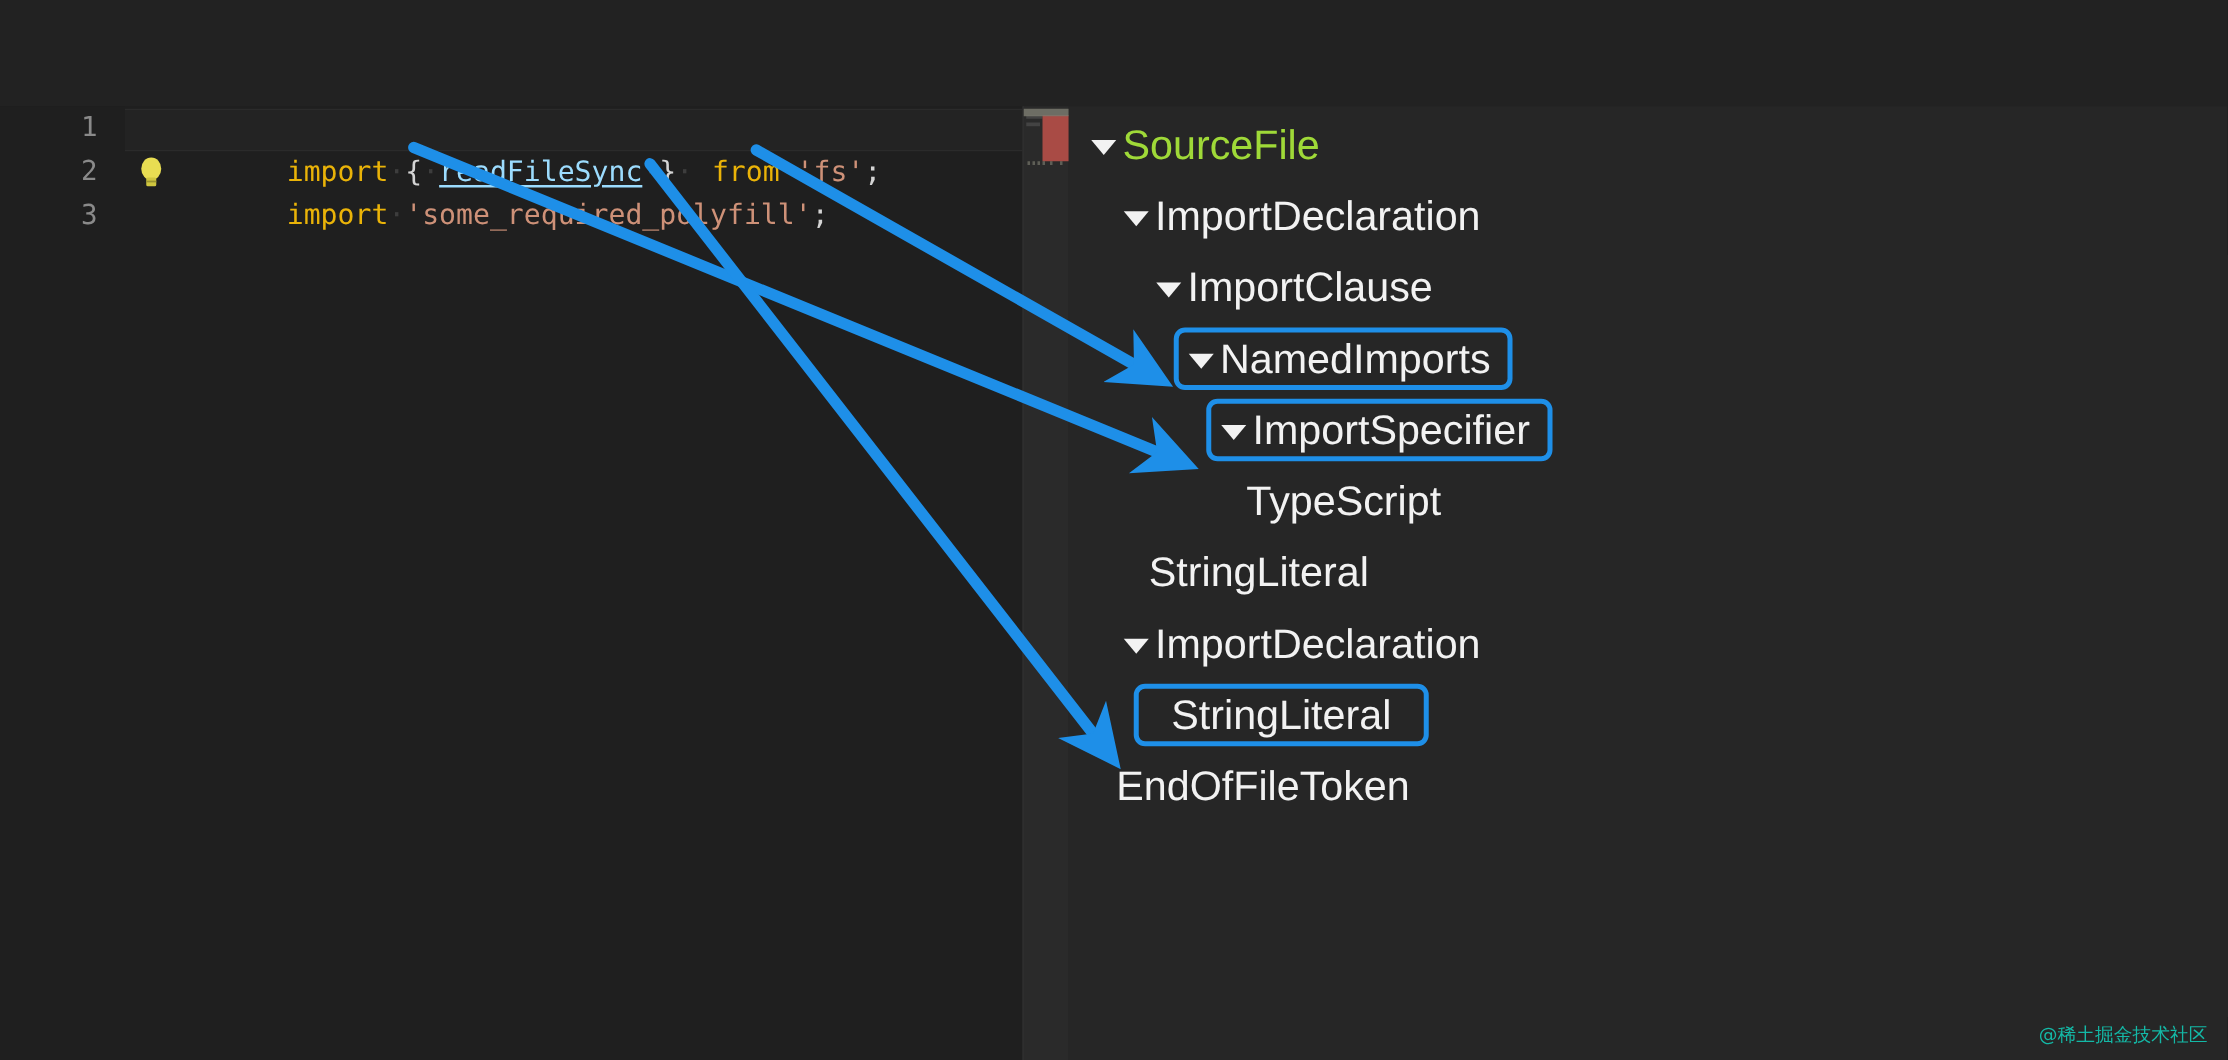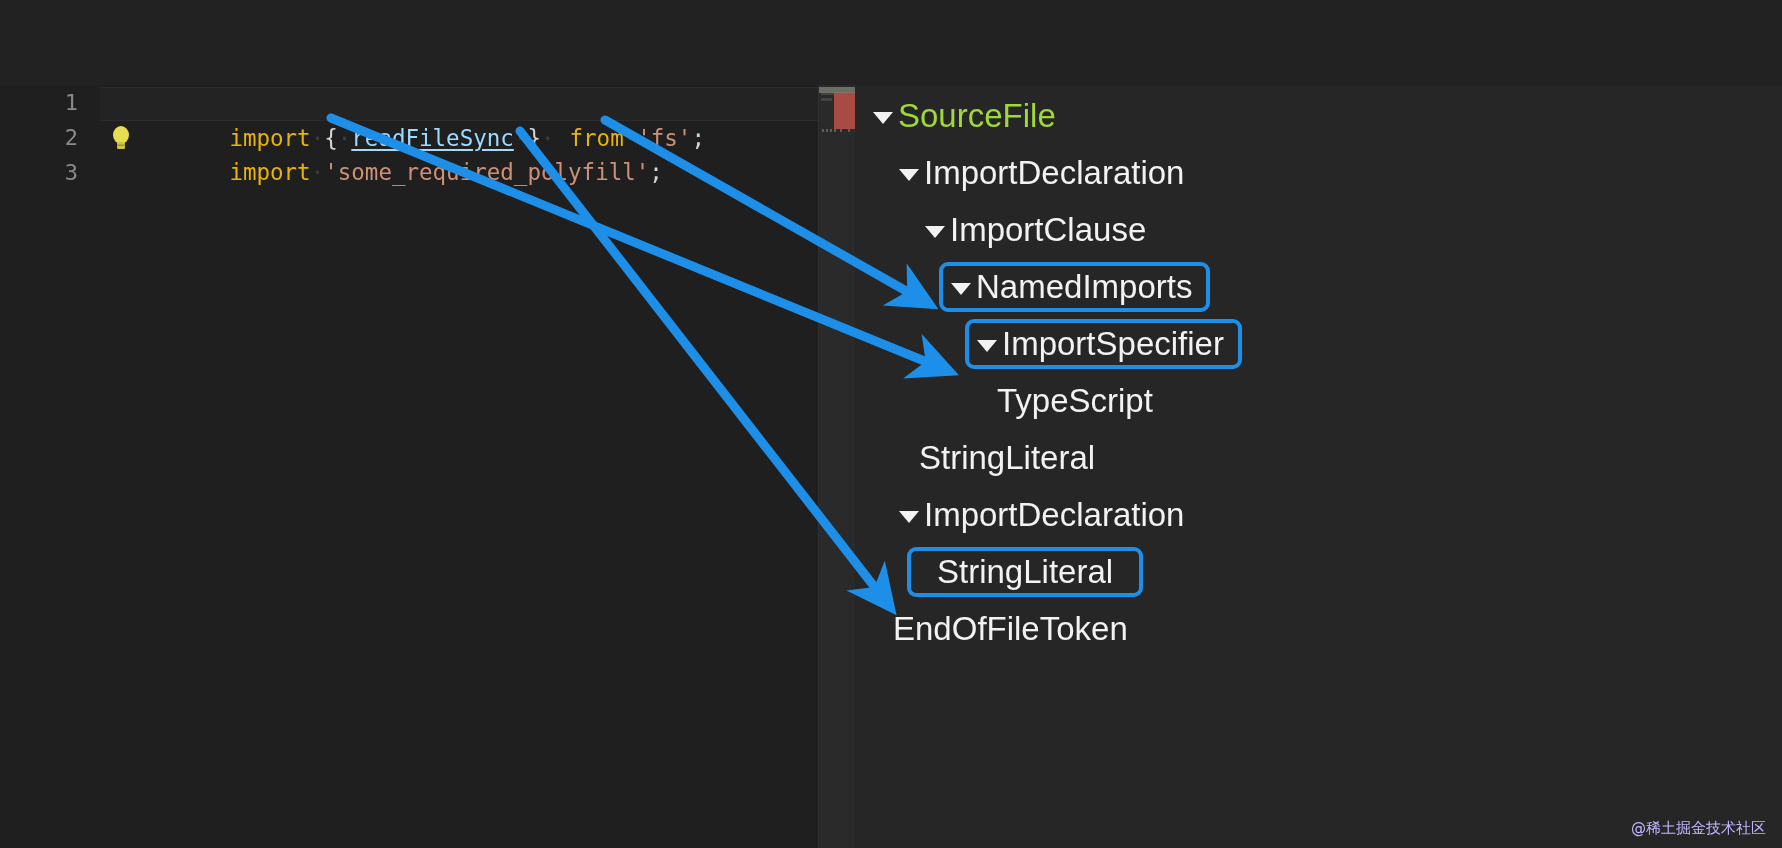--- a/index.html
+++ b/index.html
@@ -231,7 +231,7 @@
     position: absolute;
     right: 16px;
     bottom: 10px;
-    color: #c4b5fd;
+    color: #14b8a6;
     font-size: 15px;
     font-family: "DejaVu Sans", sans-serif;
     z-index: 50;

